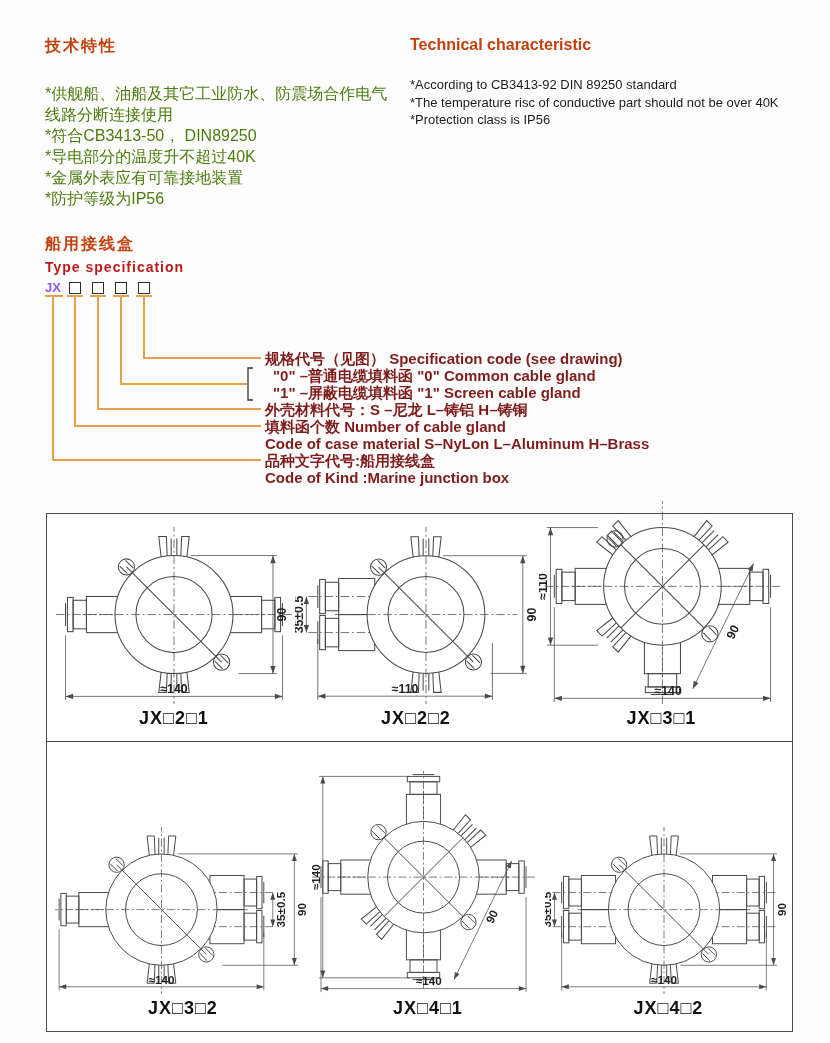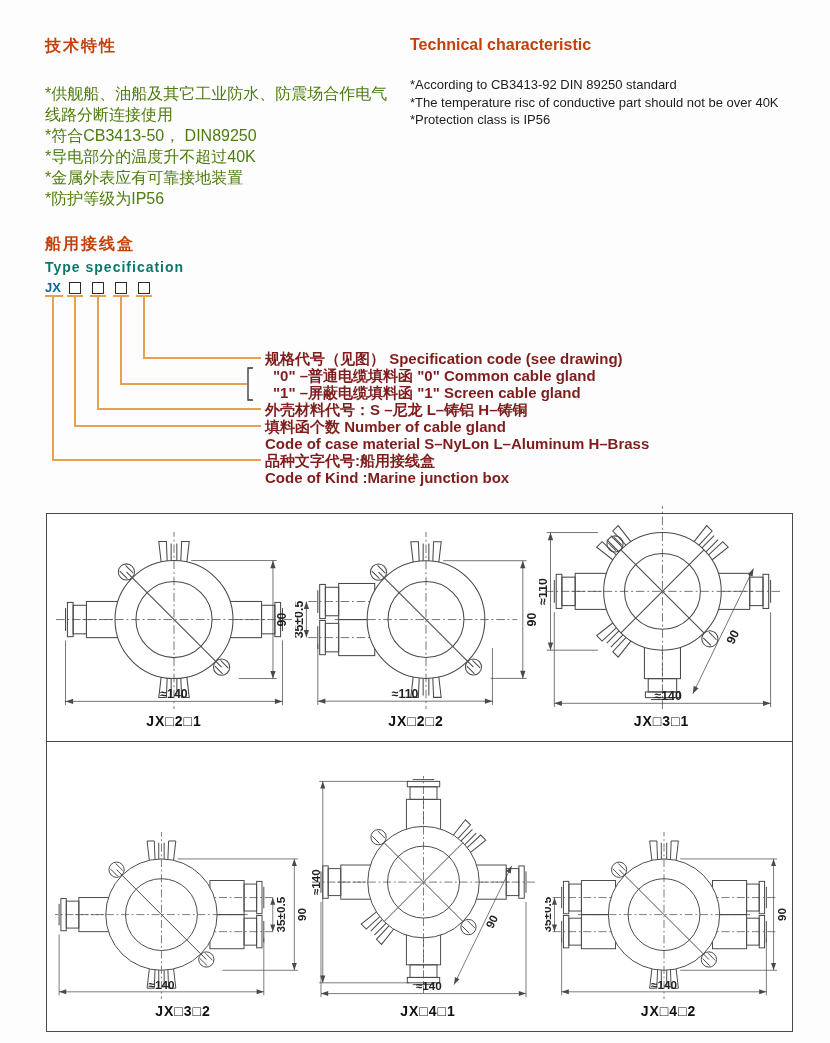--- a/index.html
+++ b/index.html
@@ -12,7 +12,7 @@
   .tech-cn ul{list-style:none;margin:26px 0 8px;padding:0;font-size:16px;line-height:21px;color:#4d7c0f;}
   .tech-en ul{list-style:none;margin:22px 0 0;padding:0;font-size:13px;line-height:17.5px;color:#1d1d1d;}
   .type-spec{position:absolute;left:45px;top:234px;width:740px;height:262px;}
-  .type-spec h3{margin:4px 0 0;font-size:14px;font-weight:bold;color:#0f766e;letter-spacing:1px;}
+  .type-spec h3{margin:4px 0 0;font-size:14px;font-weight:bold;color:#b91c1c;letter-spacing:1px;}
   .model-row{position:absolute;left:0;top:46px;height:18px;width:220px;}
   .jx{position:absolute;left:0;top:0;font-size:13px;font-weight:bold;color:#0369a1;}
   .sq{position:absolute;top:2px;width:10px;height:10px;border:1.6px solid #2b2b2b;background:#fff;}

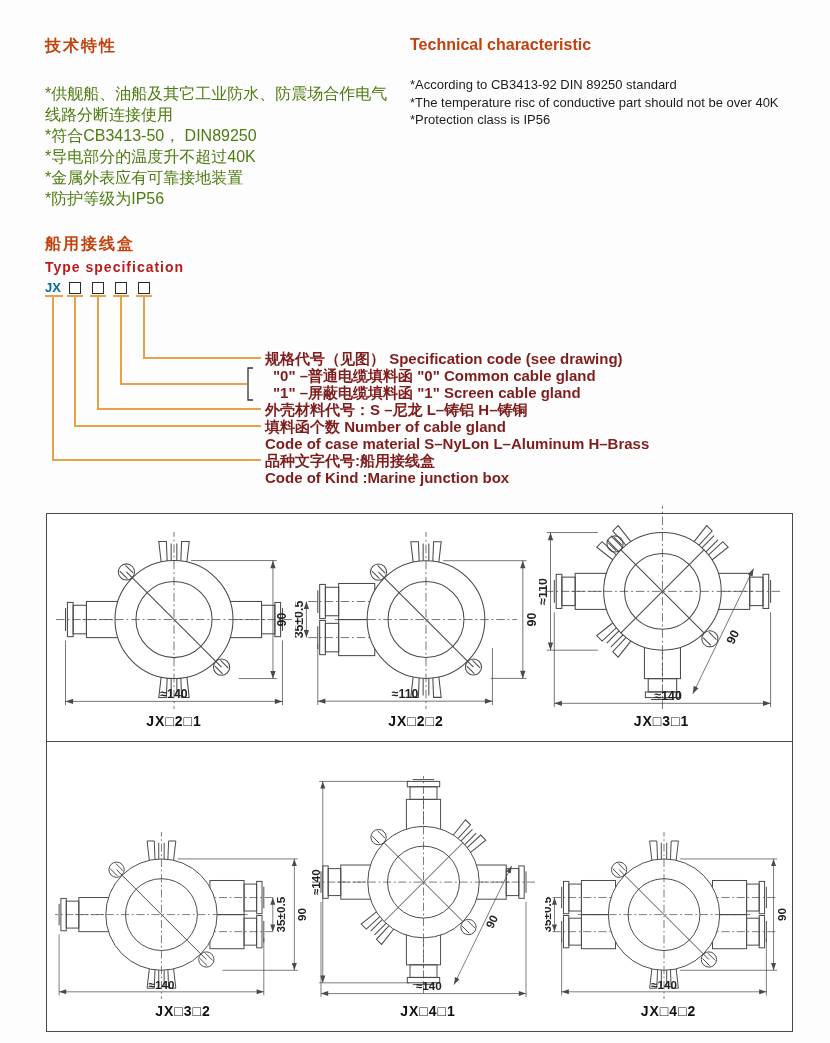--- a/index.html
+++ b/index.html
@@ -14,7 +14,7 @@
   .type-spec{position:absolute;left:45px;top:234px;width:740px;height:262px;}
   .type-spec h3{margin:4px 0 0;font-size:14px;font-weight:bold;color:#b91c1c;letter-spacing:1px;}
   .model-row{position:absolute;left:0;top:46px;height:18px;width:220px;}
-  .jx{position:absolute;left:0;top:0;font-size:13px;font-weight:bold;color:#0369a1;}
+  .jx{position:absolute;left:0;top:0;font-size:13px;font-weight:bold;color:#8b5cf6;}
   .sq{position:absolute;top:2px;width:10px;height:10px;border:1.6px solid #2b2b2b;background:#fff;}
   .leader{position:absolute;left:0;top:58px;}
   .legend{position:absolute;left:220px;top:116px;font-size:15px;line-height:17px;white-space:nowrap;color:#7f1d1d;font-weight:bold;}

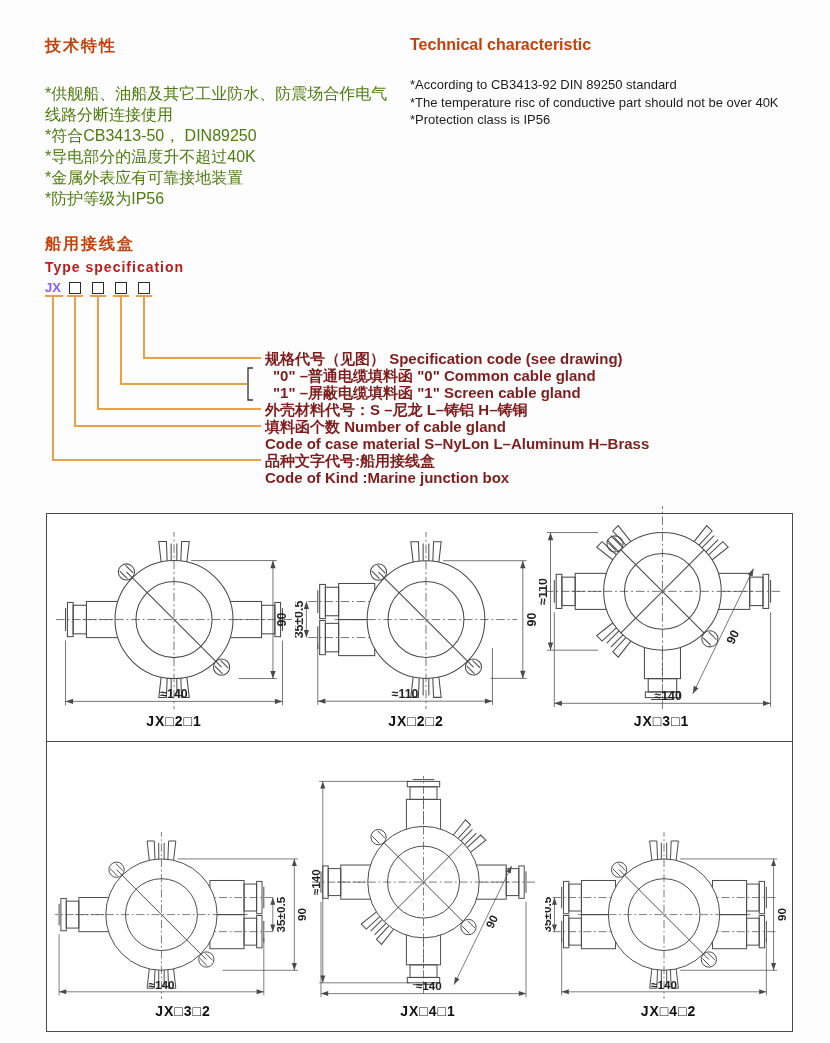--- a/index.html
+++ b/index.html
@@ -24,7 +24,7 @@
   #box1{top:513px;height:229px;}
   #box2{top:741px;height:291px;}
   .cell{display:flex;flex-direction:column;align-items:center;}
-  .dlabel{font-size:14px;font-weight:bold;color:#111;letter-spacing:1px;margin:4px 0 12px;}
+  .dlabel{font-size:18px;font-weight:bold;color:#111;letter-spacing:1px;margin:4px 0 12px;}
   .ln{stroke:#4a4a4a;stroke-width:1.1;fill:none;}
   .body{fill:#ffffff;stroke:#4a4a4a;stroke-width:1.1;}
   .dash{stroke:#4a4a4a;stroke-width:0.8;stroke-dasharray:9 3 2 3;fill:none;}

